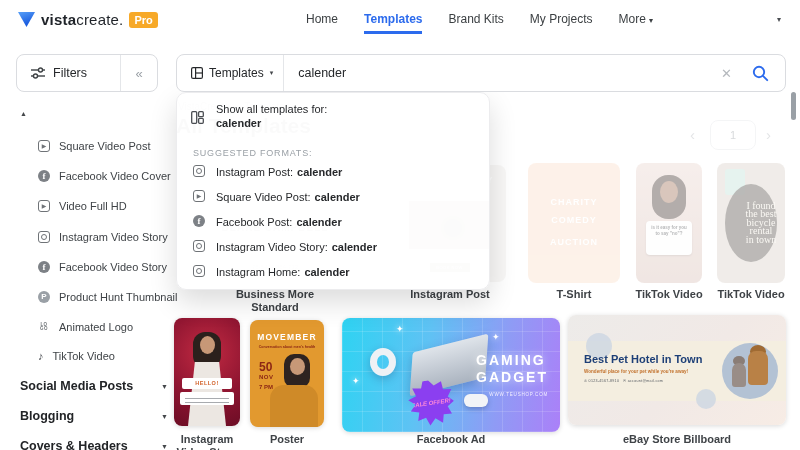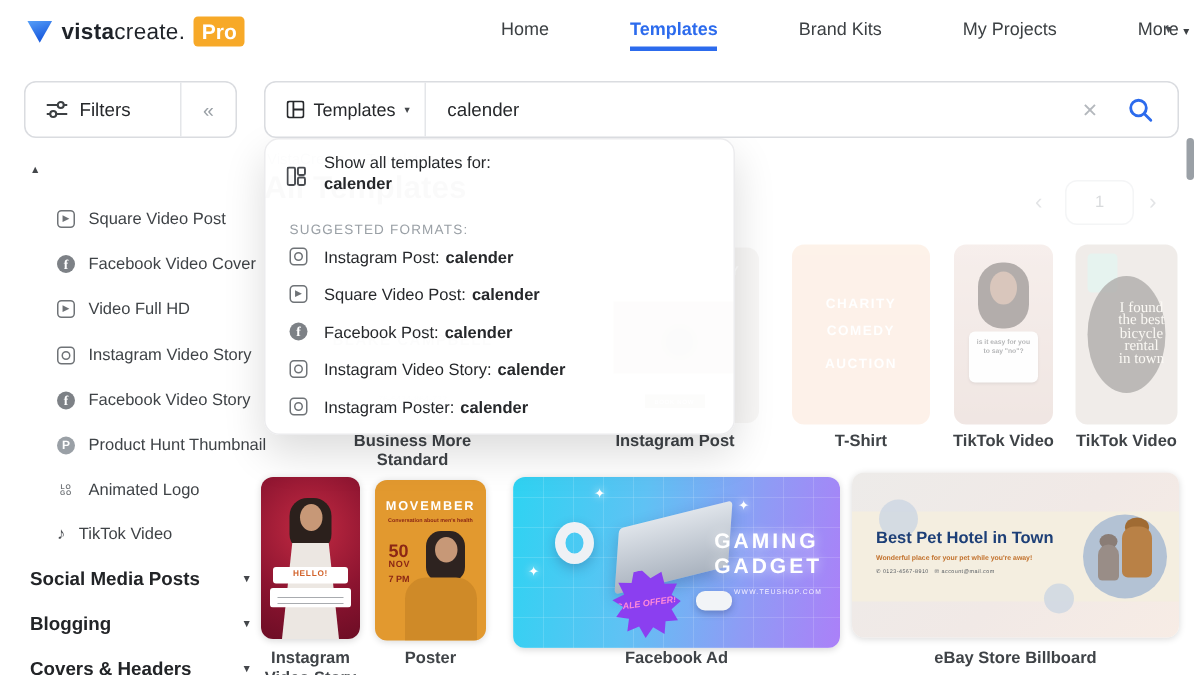--- a/index.html
+++ b/index.html
@@ -13,7 +13,7 @@
             clip-path:polygon(0 0,100% 0,50% 100%);}
   .logo-text{font-size:15px;letter-spacing:.2px;color:#1f2329;}
   .logo-text b{font-weight:700;}
-  .pro-badge{background:#f7a928;color:#fff;font-size:14px;font-weight:700;
+  .pro-badge{background:#f7a928;color:#fff;font-size:11px;font-weight:700;
              padding:2px 5px;border-radius:3px;}
   .nav{position:absolute;left:306px;top:12px;display:flex;gap:26px;align-items:flex-start;}
   .nav-item{font-size:12px;font-weight:500;color:#3c4043;padding-bottom:5px;cursor:pointer;white-space:nowrap;margin-left:28px;}

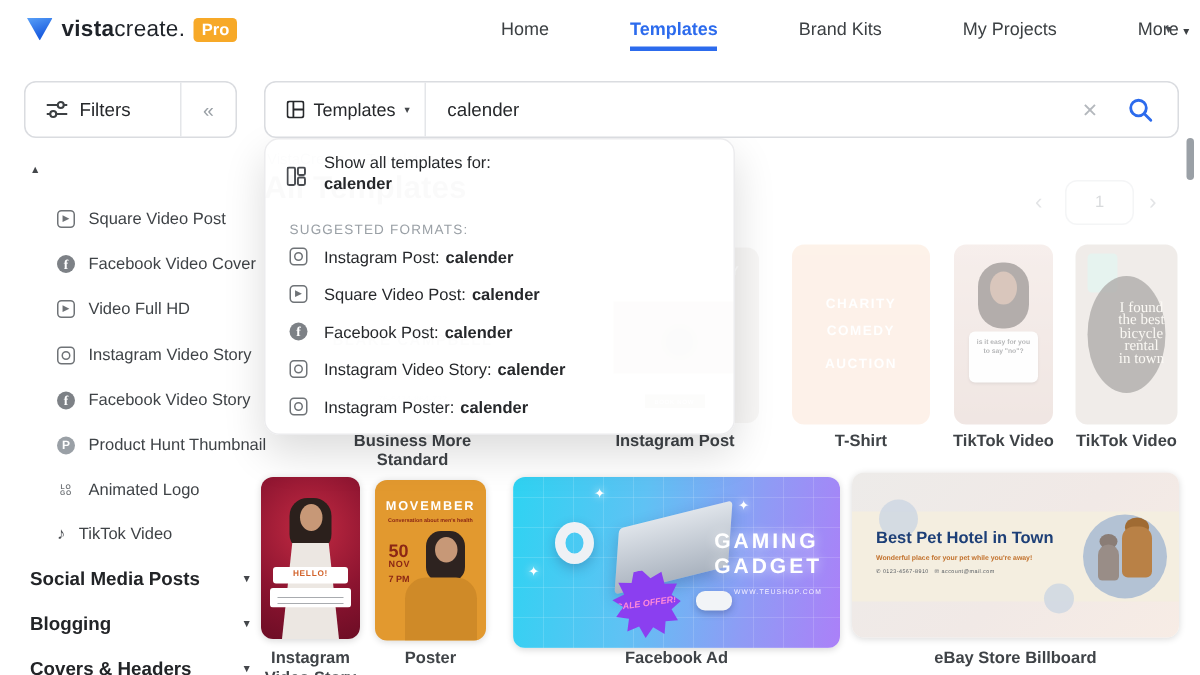--- a/index.html
+++ b/index.html
@@ -16,7 +16,7 @@
   .pro-badge{background:#f7a928;color:#fff;font-size:11px;font-weight:700;
              padding:2px 5px;border-radius:3px;}
   .nav{position:absolute;left:306px;top:12px;display:flex;gap:26px;align-items:flex-start;}
-  .nav-item{font-size:12px;font-weight:500;color:#3c4043;padding-bottom:5px;cursor:pointer;white-space:nowrap;margin-left:28px;}
+  .nav-item{font-size:12px;font-weight:500;color:#3c4043;padding-bottom:5px;cursor:pointer;white-space:nowrap;}
   .nav-item.active{color:#2c6bed;font-weight:700;border-bottom:3px solid #2c6bed;}
   .nav-caret{font-size:8px;color:#3c4043;margin-left:3px;}
   .user-caret{position:absolute;left:777px;top:15px;font-size:8px;color:#4a4d52;cursor:pointer;}

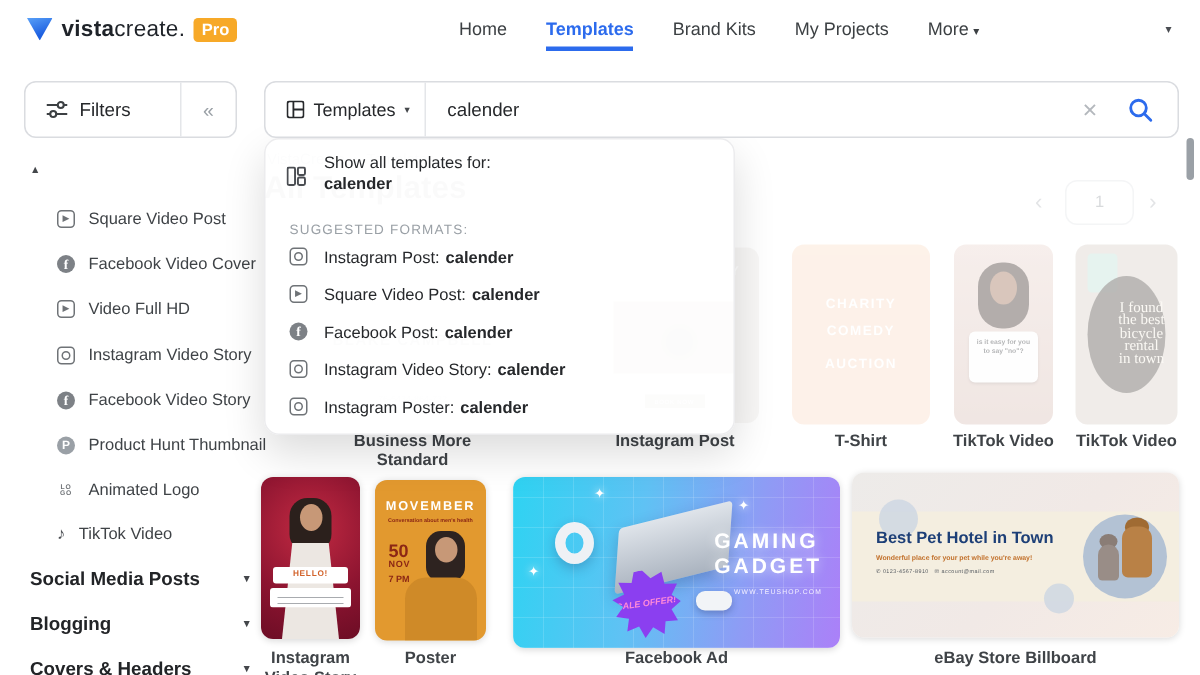--- a/index.html
+++ b/index.html
@@ -424,7 +424,7 @@
     </div>
     <div class="dd-item" style="top:170px;">
       <span class="icn ig-ic"></span>
-      <span><span class="t">Instagram Poster:</span><span class="q">calender</span></span>
+      <span><span class="t">Instagram Home:</span><span class="q">calender</span></span>
     </div>
   </div>
 

